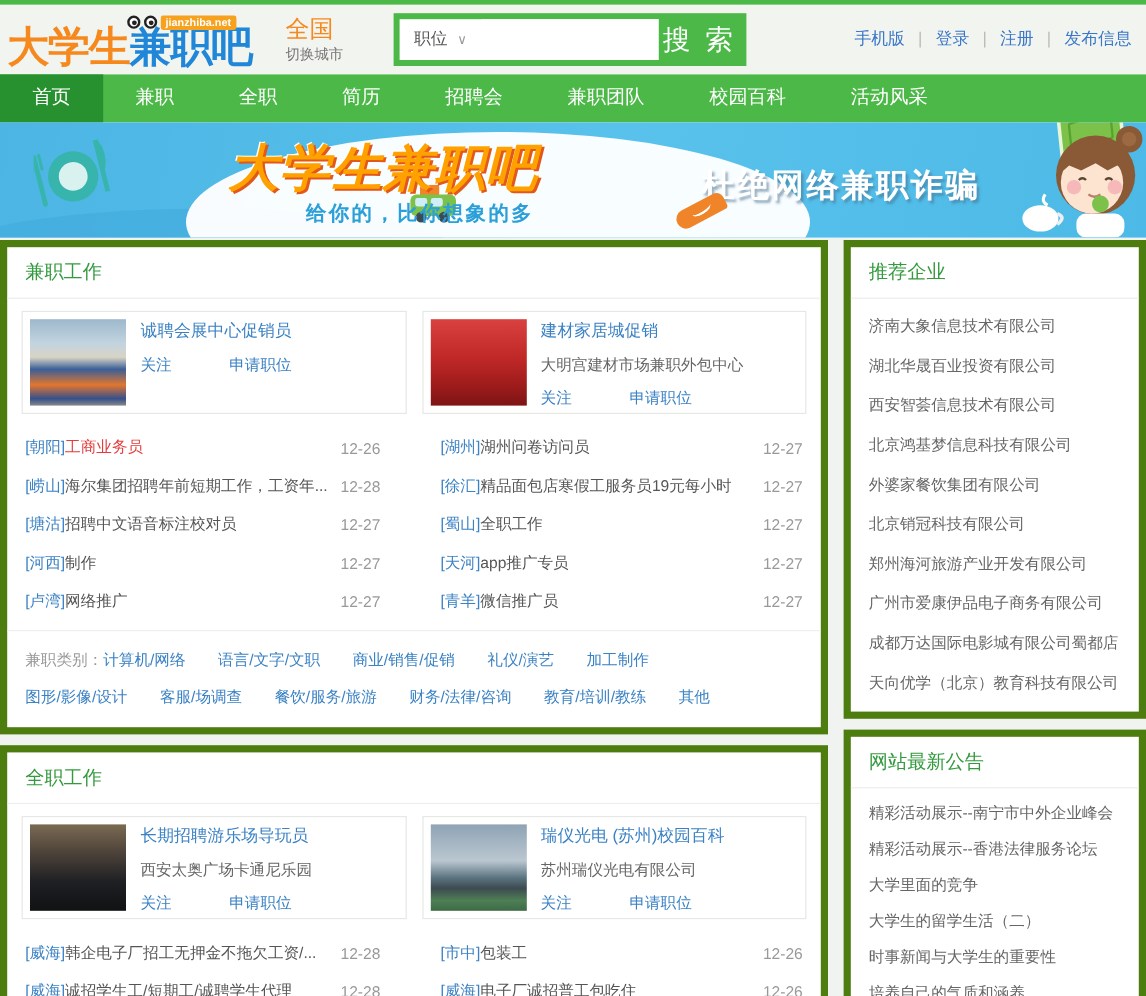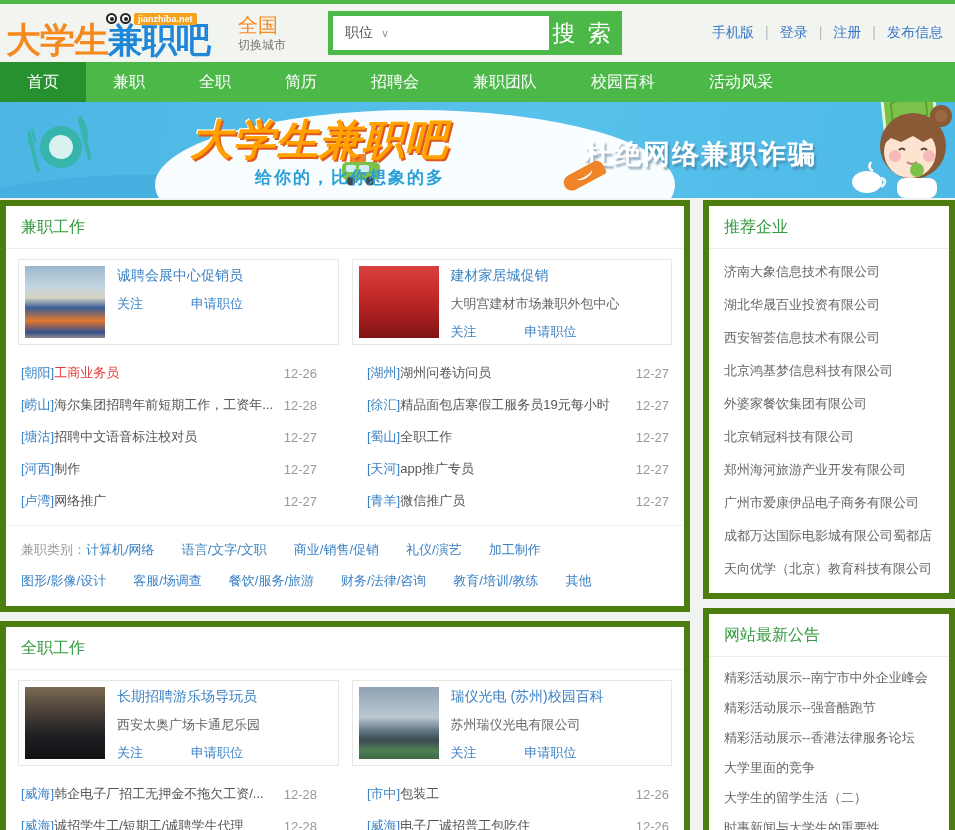--- a/index.html
+++ b/index.html
@@ -379,7 +379,6 @@
       <div class="box-title">网站最新公告</div>
       <div class="slist">
         <div class="sitem aitem">精彩活动展示--南宁市中外企业峰会</div>
-        <div class="sitem aitem">精彩活动展示--强音酷跑节</div>
         <div class="sitem aitem">精彩活动展示--香港法律服务论坛</div>
         <div class="sitem aitem">大学里面的竞争</div>
         <div class="sitem aitem">大学生的留学生活（二）</div>

